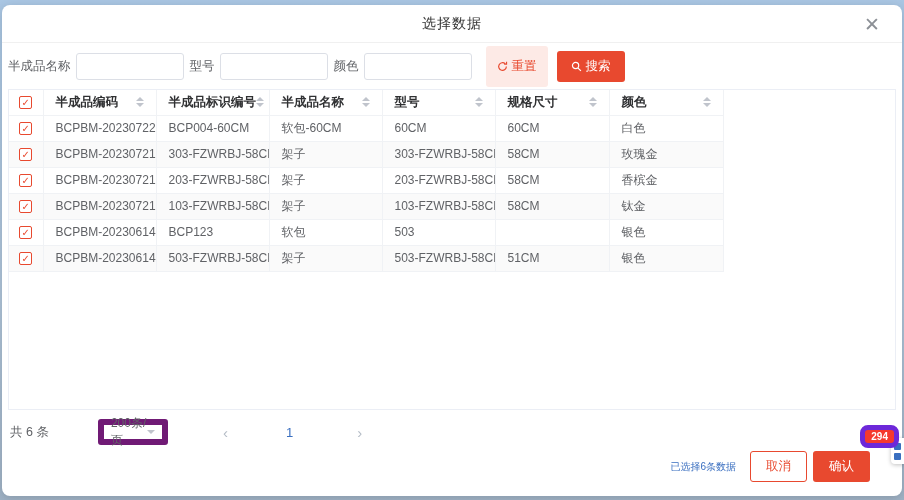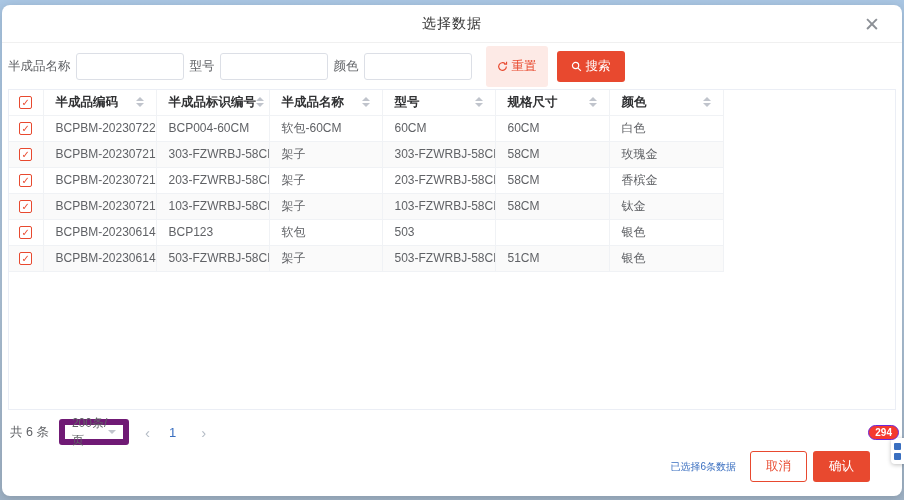--- a/index.html
+++ b/index.html
@@ -66,7 +66,7 @@
   .sorter .up   { border-bottom:4px solid #c0c4cc; }
   .sorter .down { border-top:4px solid #c0c4cc; }
   
-  .pagination { display:flex; align-items:center; margin:8px 6px 0 8px; height:28px; }
+  .pagination { display:flex; align-items:center; margin:8px 6px 0 8px; height:28px;gap:39px; }
   .pg-total { font-size:12.5px; color:#606266; margin-right:10px; }
   .pg-size {
     display:flex; align-items:center; justify-content:space-between;

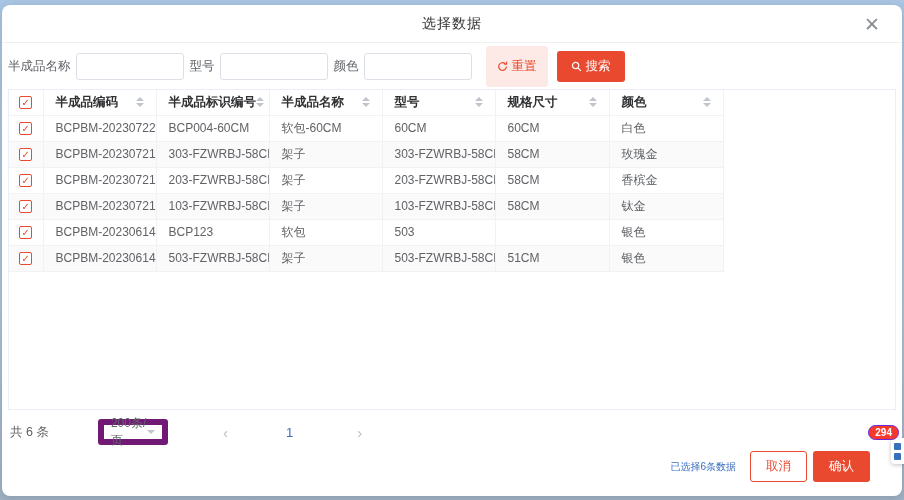--- a/index.html
+++ b/index.html
@@ -90,7 +90,7 @@
   .notif-badge {
     position:absolute; right:5px; top:425px; z-index:10;
     background:var(--badge,#f5392e); color:#fff; font-size:10px; font-weight:bold;
-    padding:1px 6px; border-radius:8px; border:1px solid #6d28d9;
+    padding:1px 6px; border-radius:8px; border:5px solid #6d28d9;
   }
   .float-widget {
     position:absolute; right:0; top:438px; z-index:9; width:13px; height:26px;

